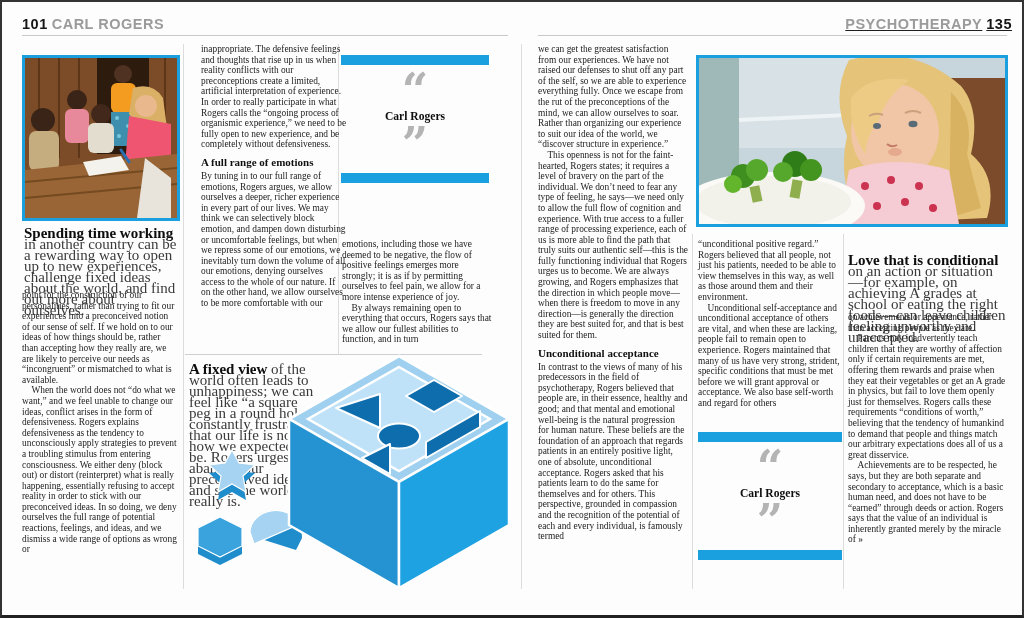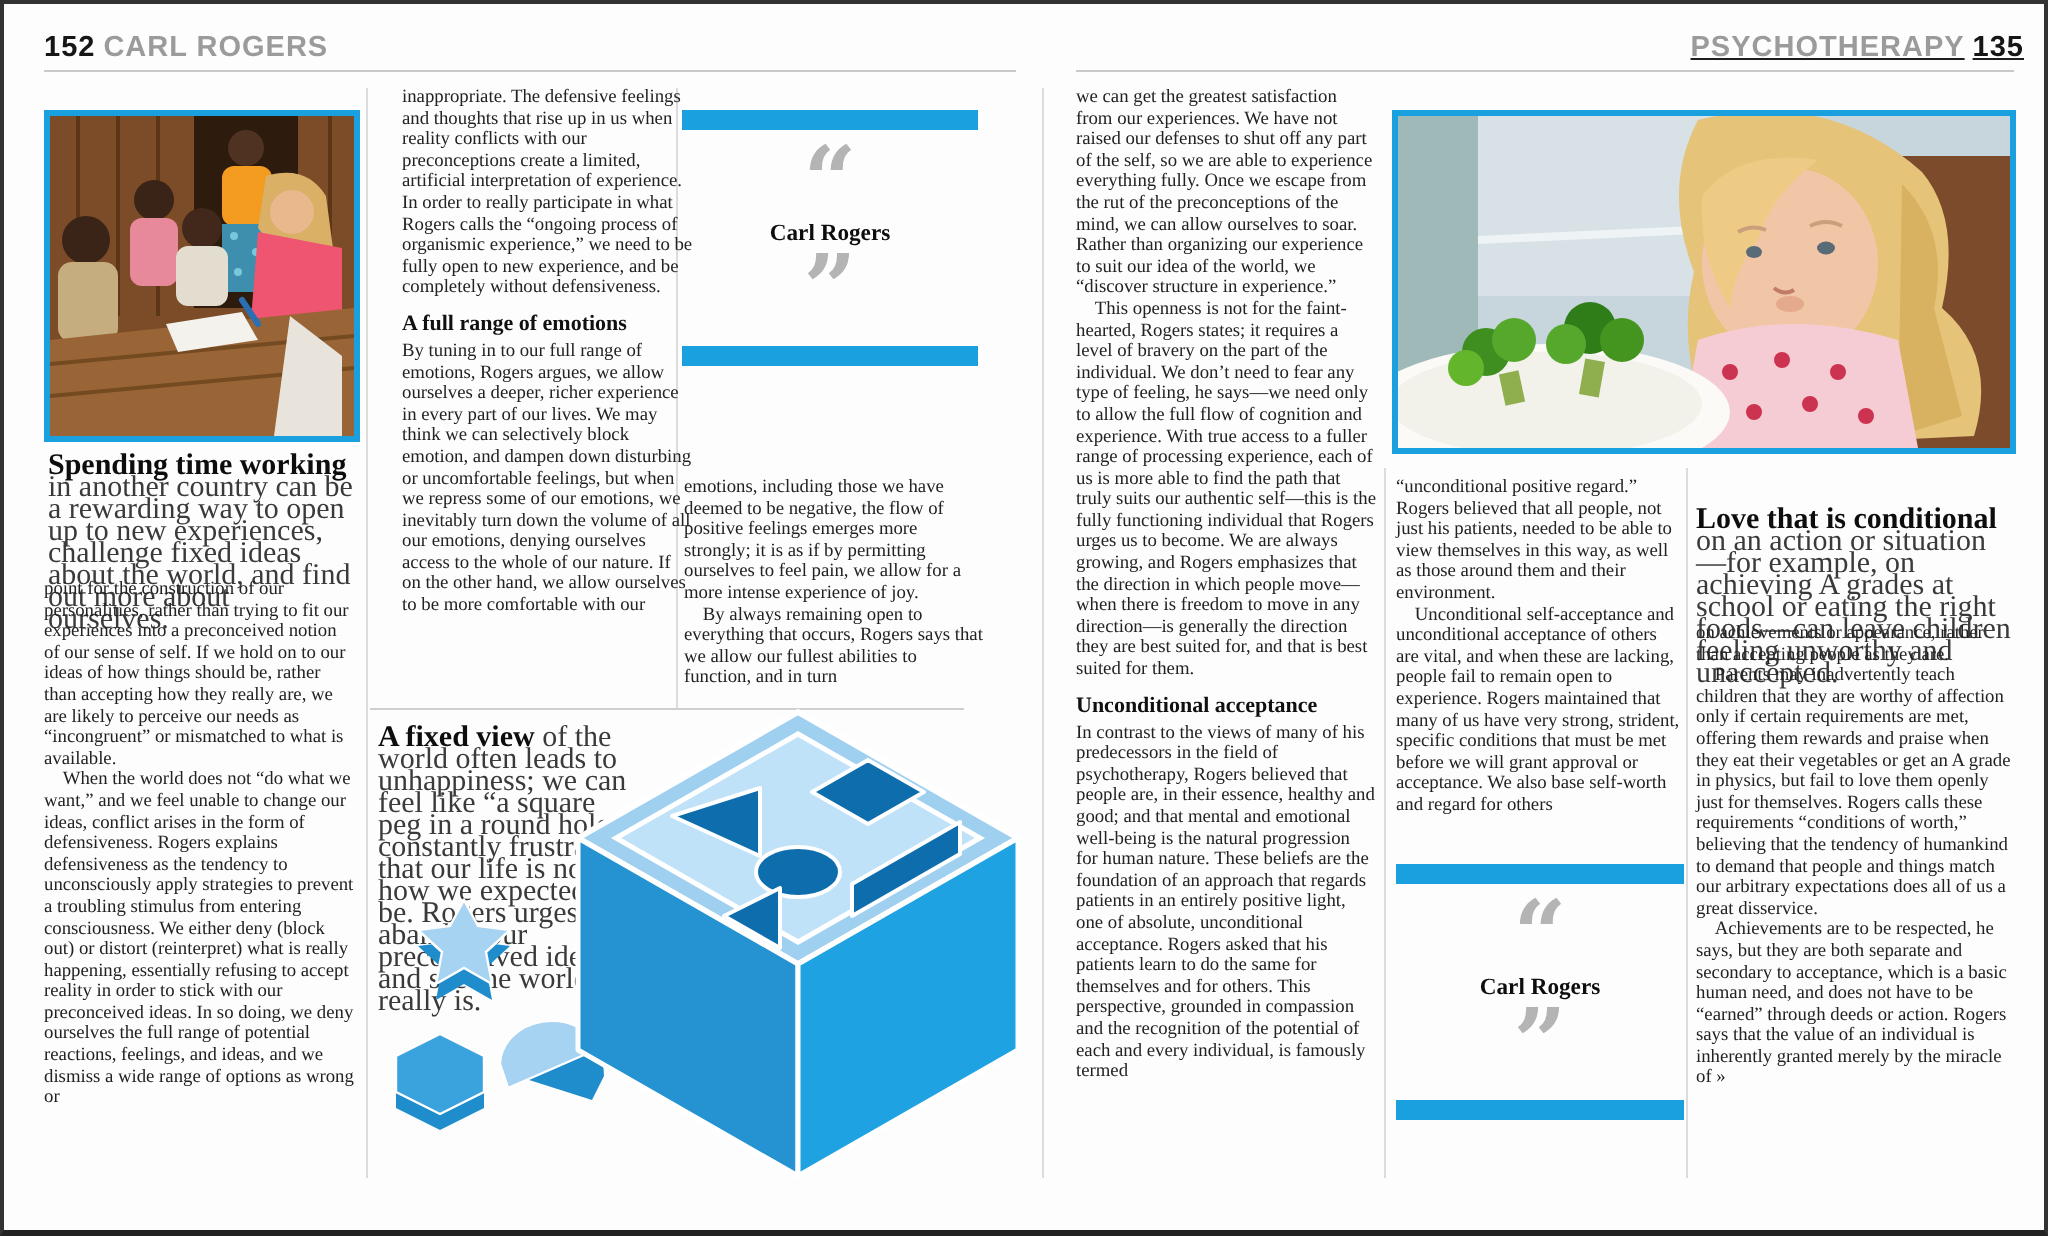--- a/index.html
+++ b/index.html
@@ -43,7 +43,7 @@
 <div class="spread">
 
   <div class="pg-head" style="left:20px;">
-    <span class="num">152</span><span class="title">CARL ROGERS</span>
+    <span class="num">101</span><span class="title">CARL ROGERS</span>
   </div>
   <div class="pg-head" style="right:10px;text-decoration:underline;">
     <span class="title">PSYCHOTHERAPY</span><span class="num">135</span>

